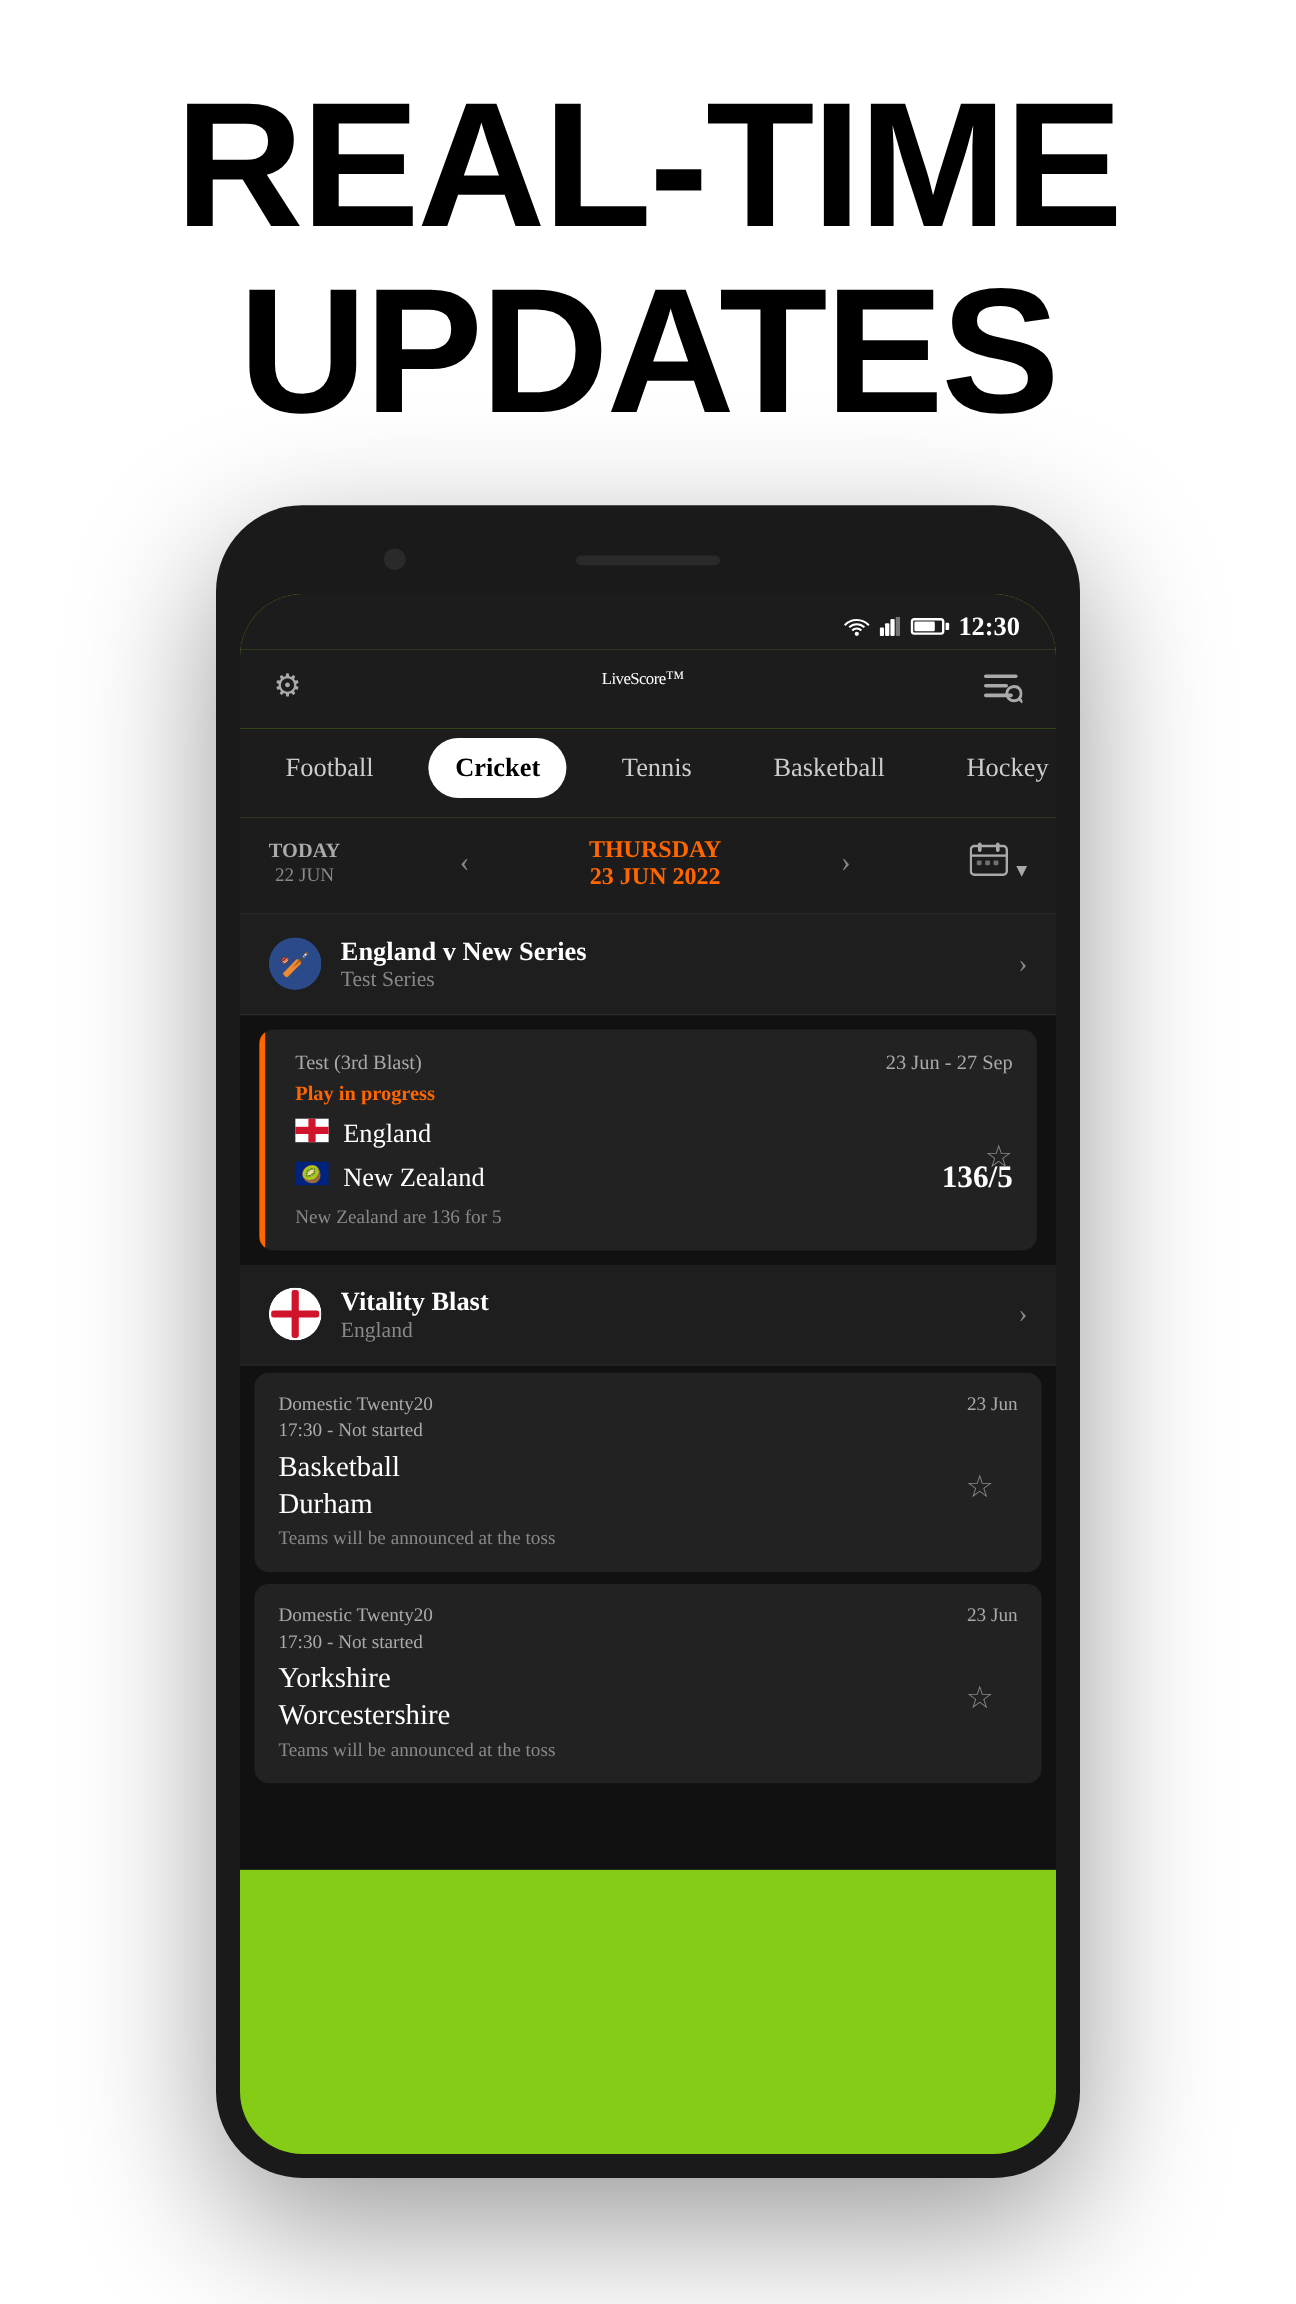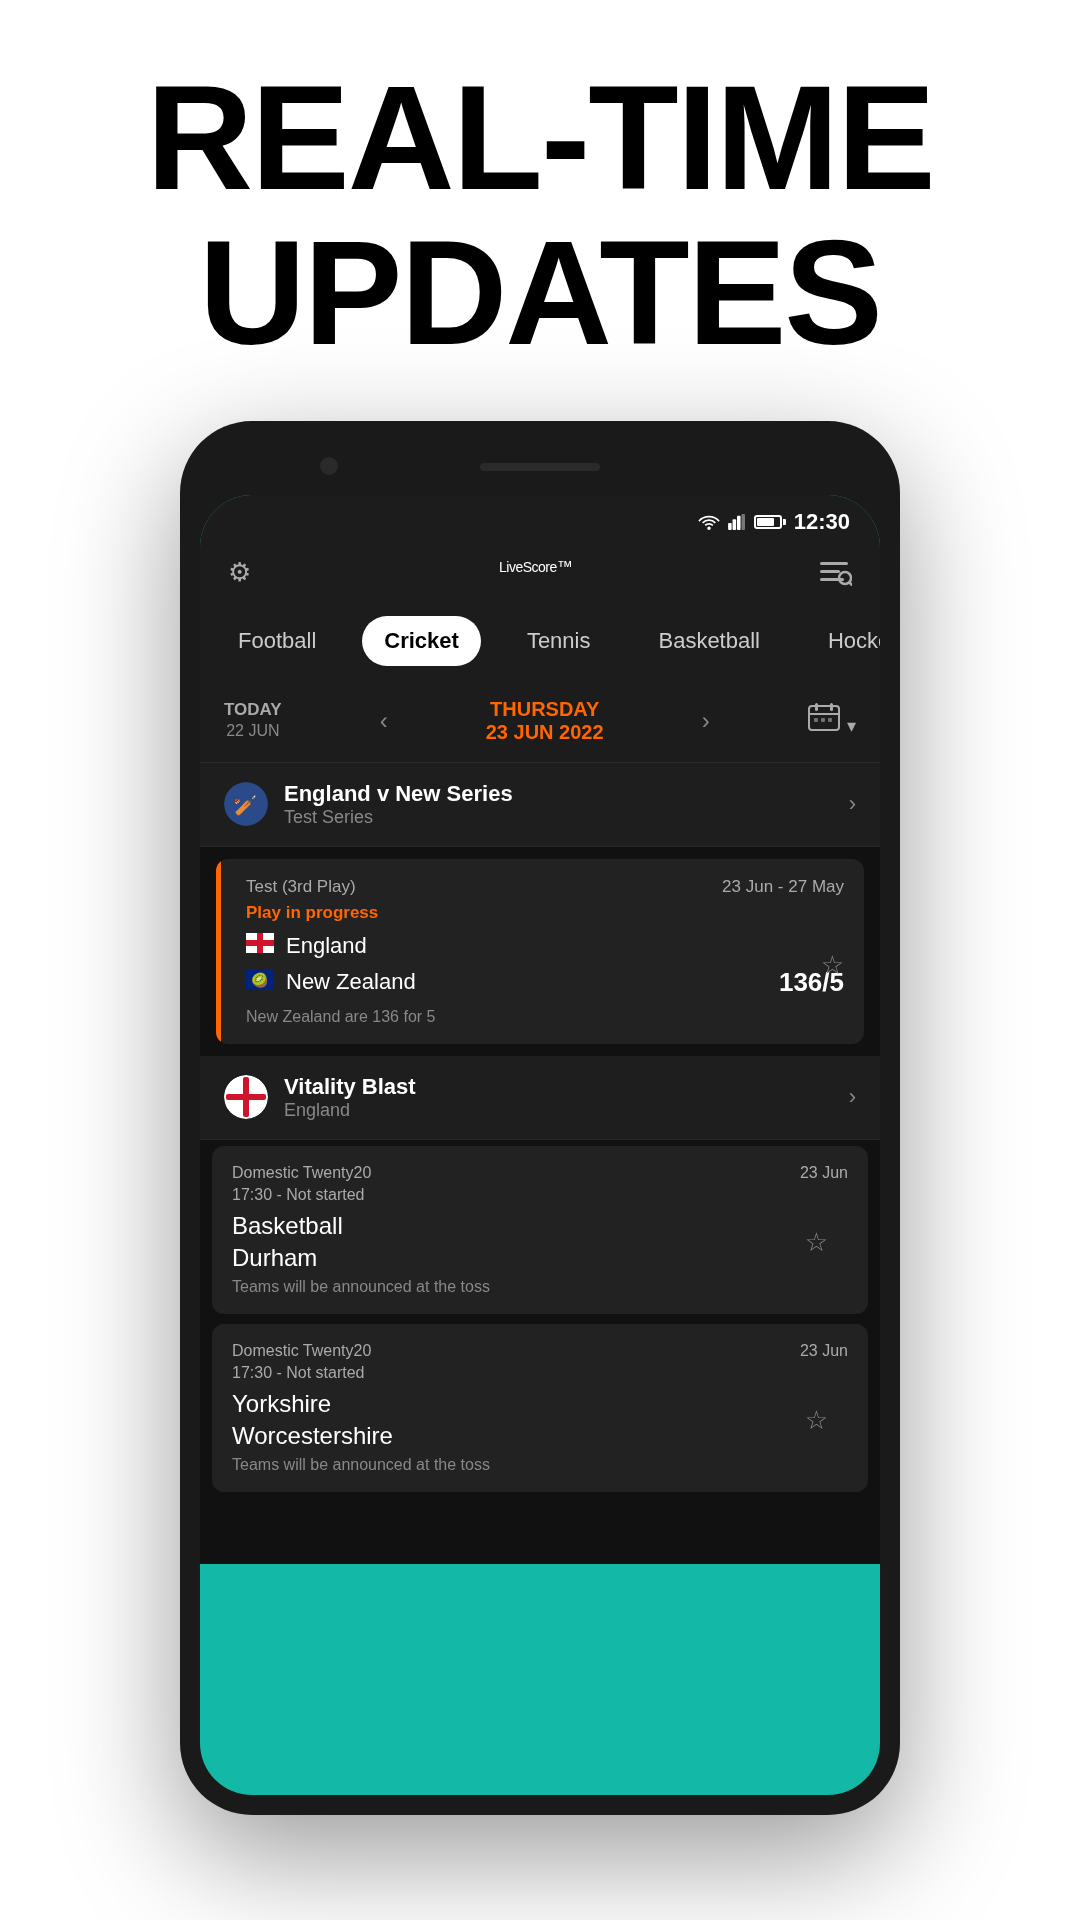--- a/index.html
+++ b/index.html
@@ -73,10 +73,11 @@
 
     
     .phone-screen {
-      background: #14b8a6;
+      background: #84cc16;
       border-radius: 52px;
       overflow: hidden;
       min-height: 1300px;
+      font-family: Liberation Serif, serif;
     }
 
     

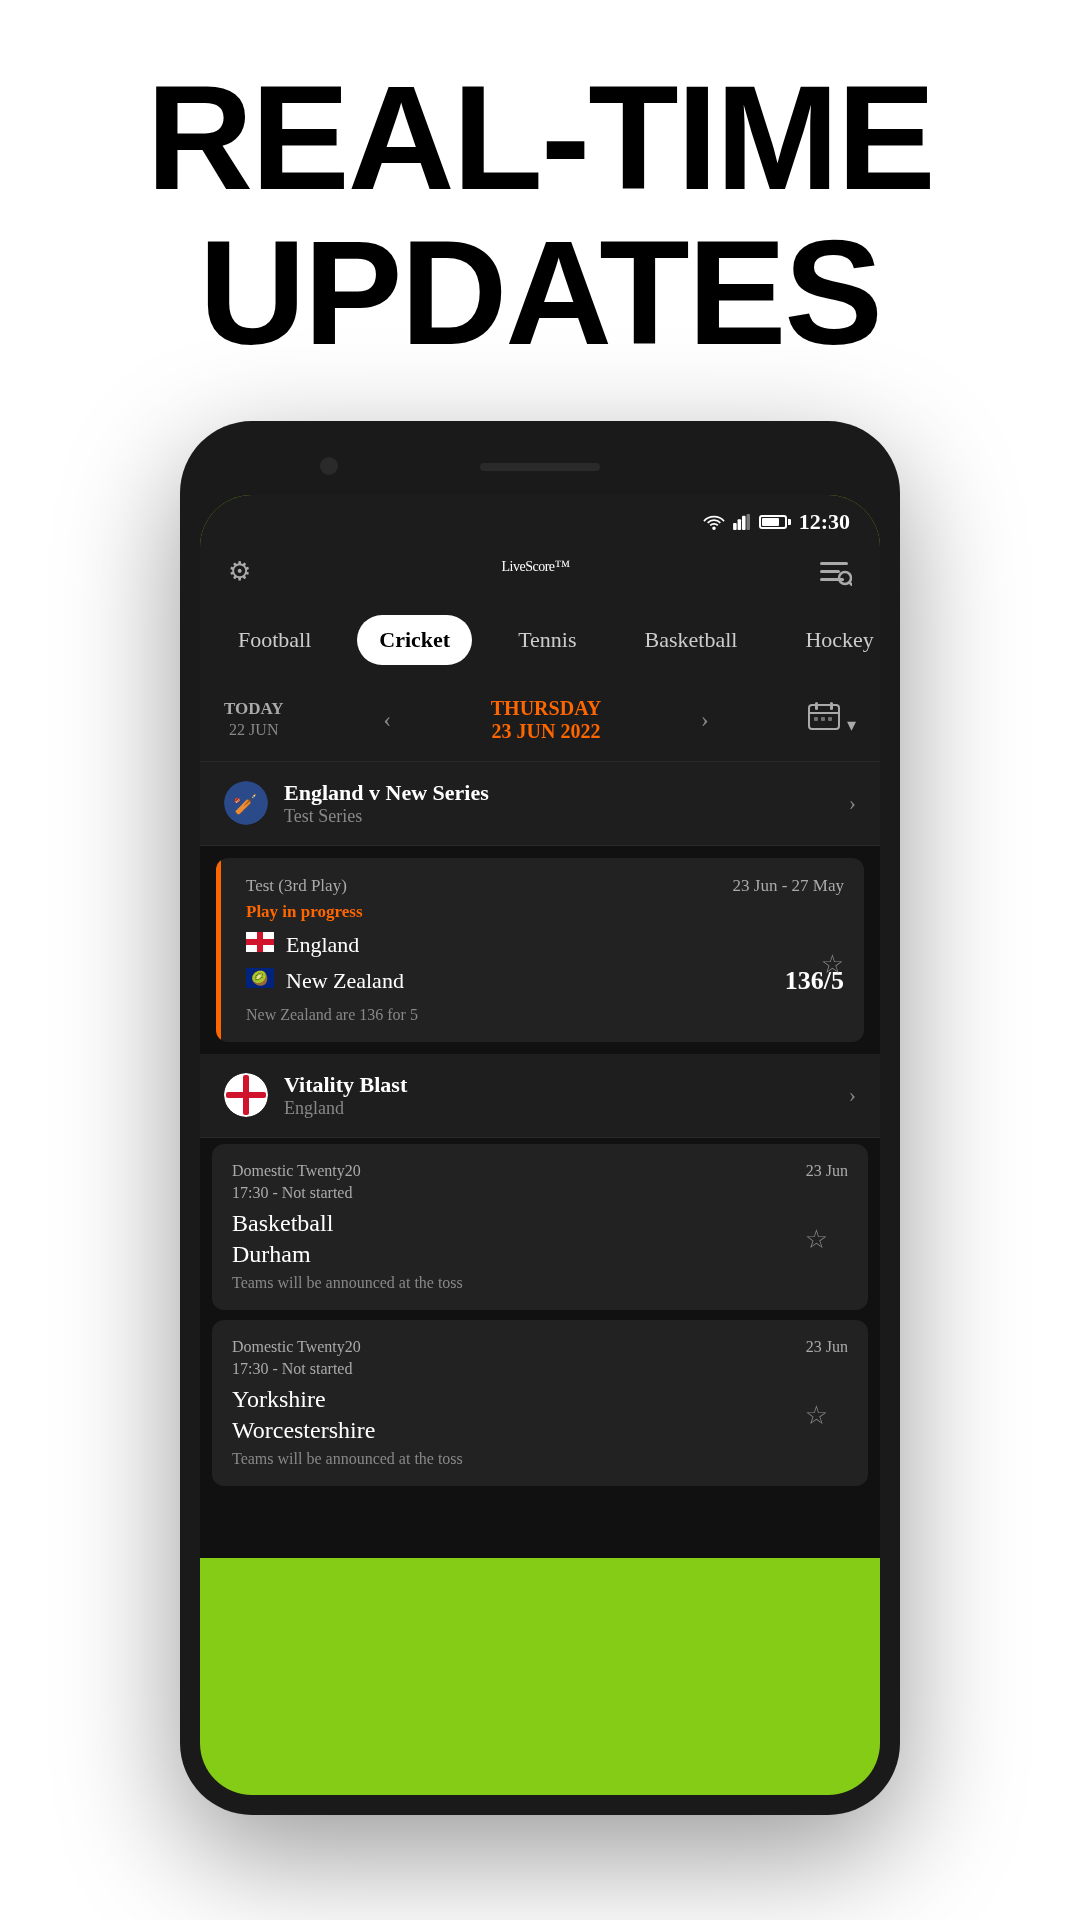--- a/index.html
+++ b/index.html
@@ -525,7 +525,7 @@
           <div class="orange-bar"></div>
           <div style="padding-left: 10px;">
             <div class="match-meta">
-              <span class="match-type">Test (3rd Play)</span>
+              <span class="match-type">Test (3rd Blast)</span>
               <span class="match-dates">23 Jun - 27 May</span>
             </div>
             <div class="match-status">Play in progress</div>

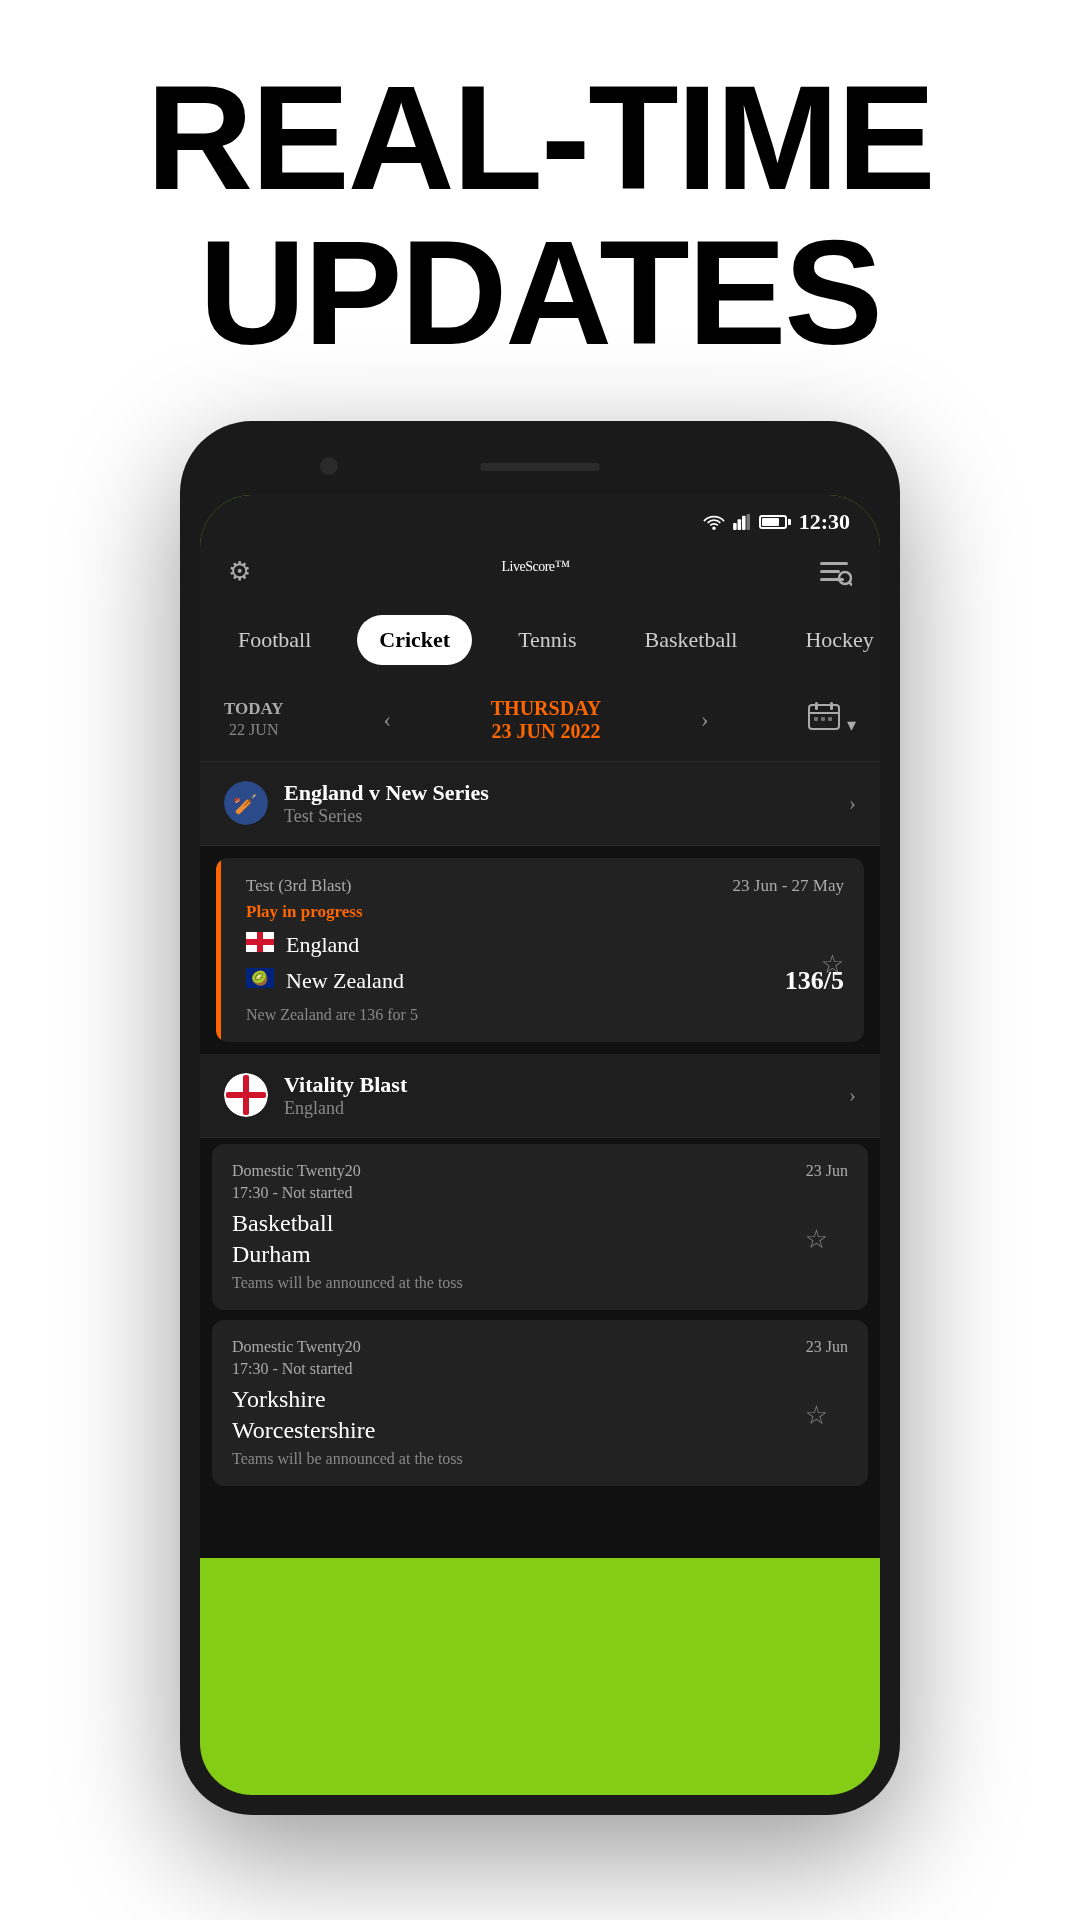--- a/index.html
+++ b/index.html
@@ -526,7 +526,7 @@
           <div style="padding-left: 10px;">
             <div class="match-meta">
               <span class="match-type">Test (3rd Blast)</span>
-              <span class="match-dates">23 Jun - 27 May</span>
+              <span class="match-dates">23 Jun - 27 Sep</span>
             </div>
             <div class="match-status">Play in progress</div>
             <div class="match-teams">

